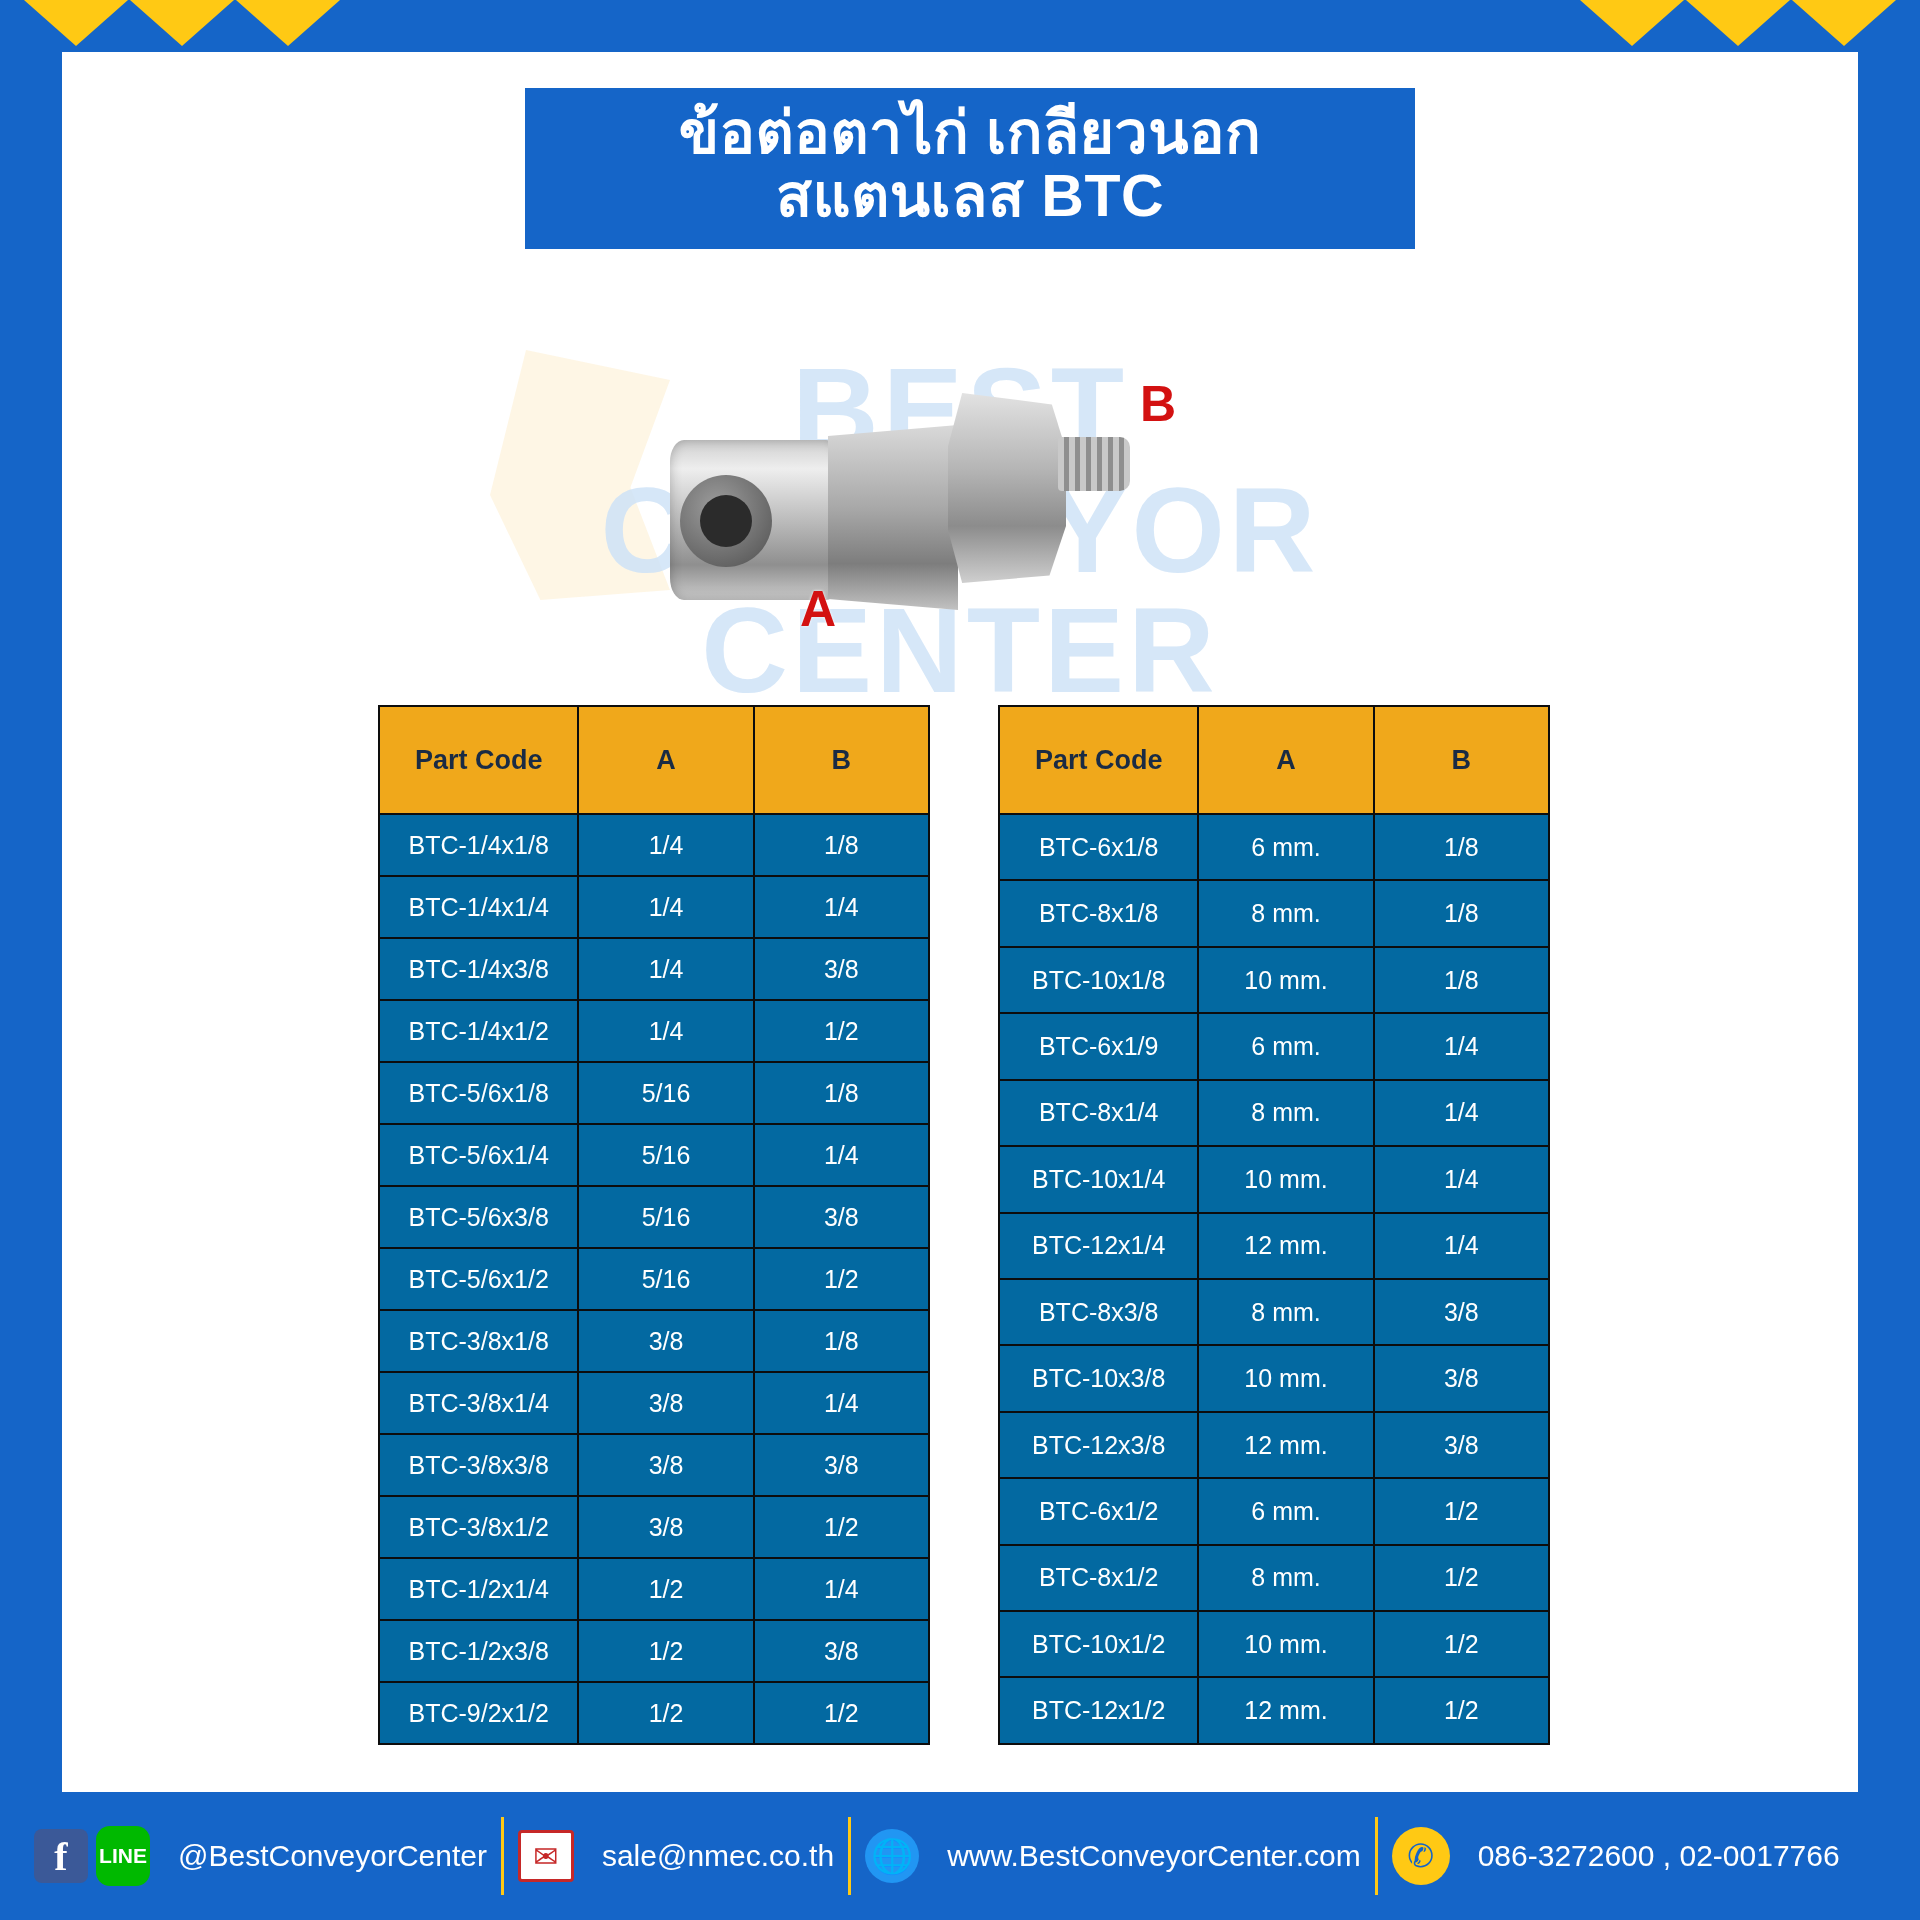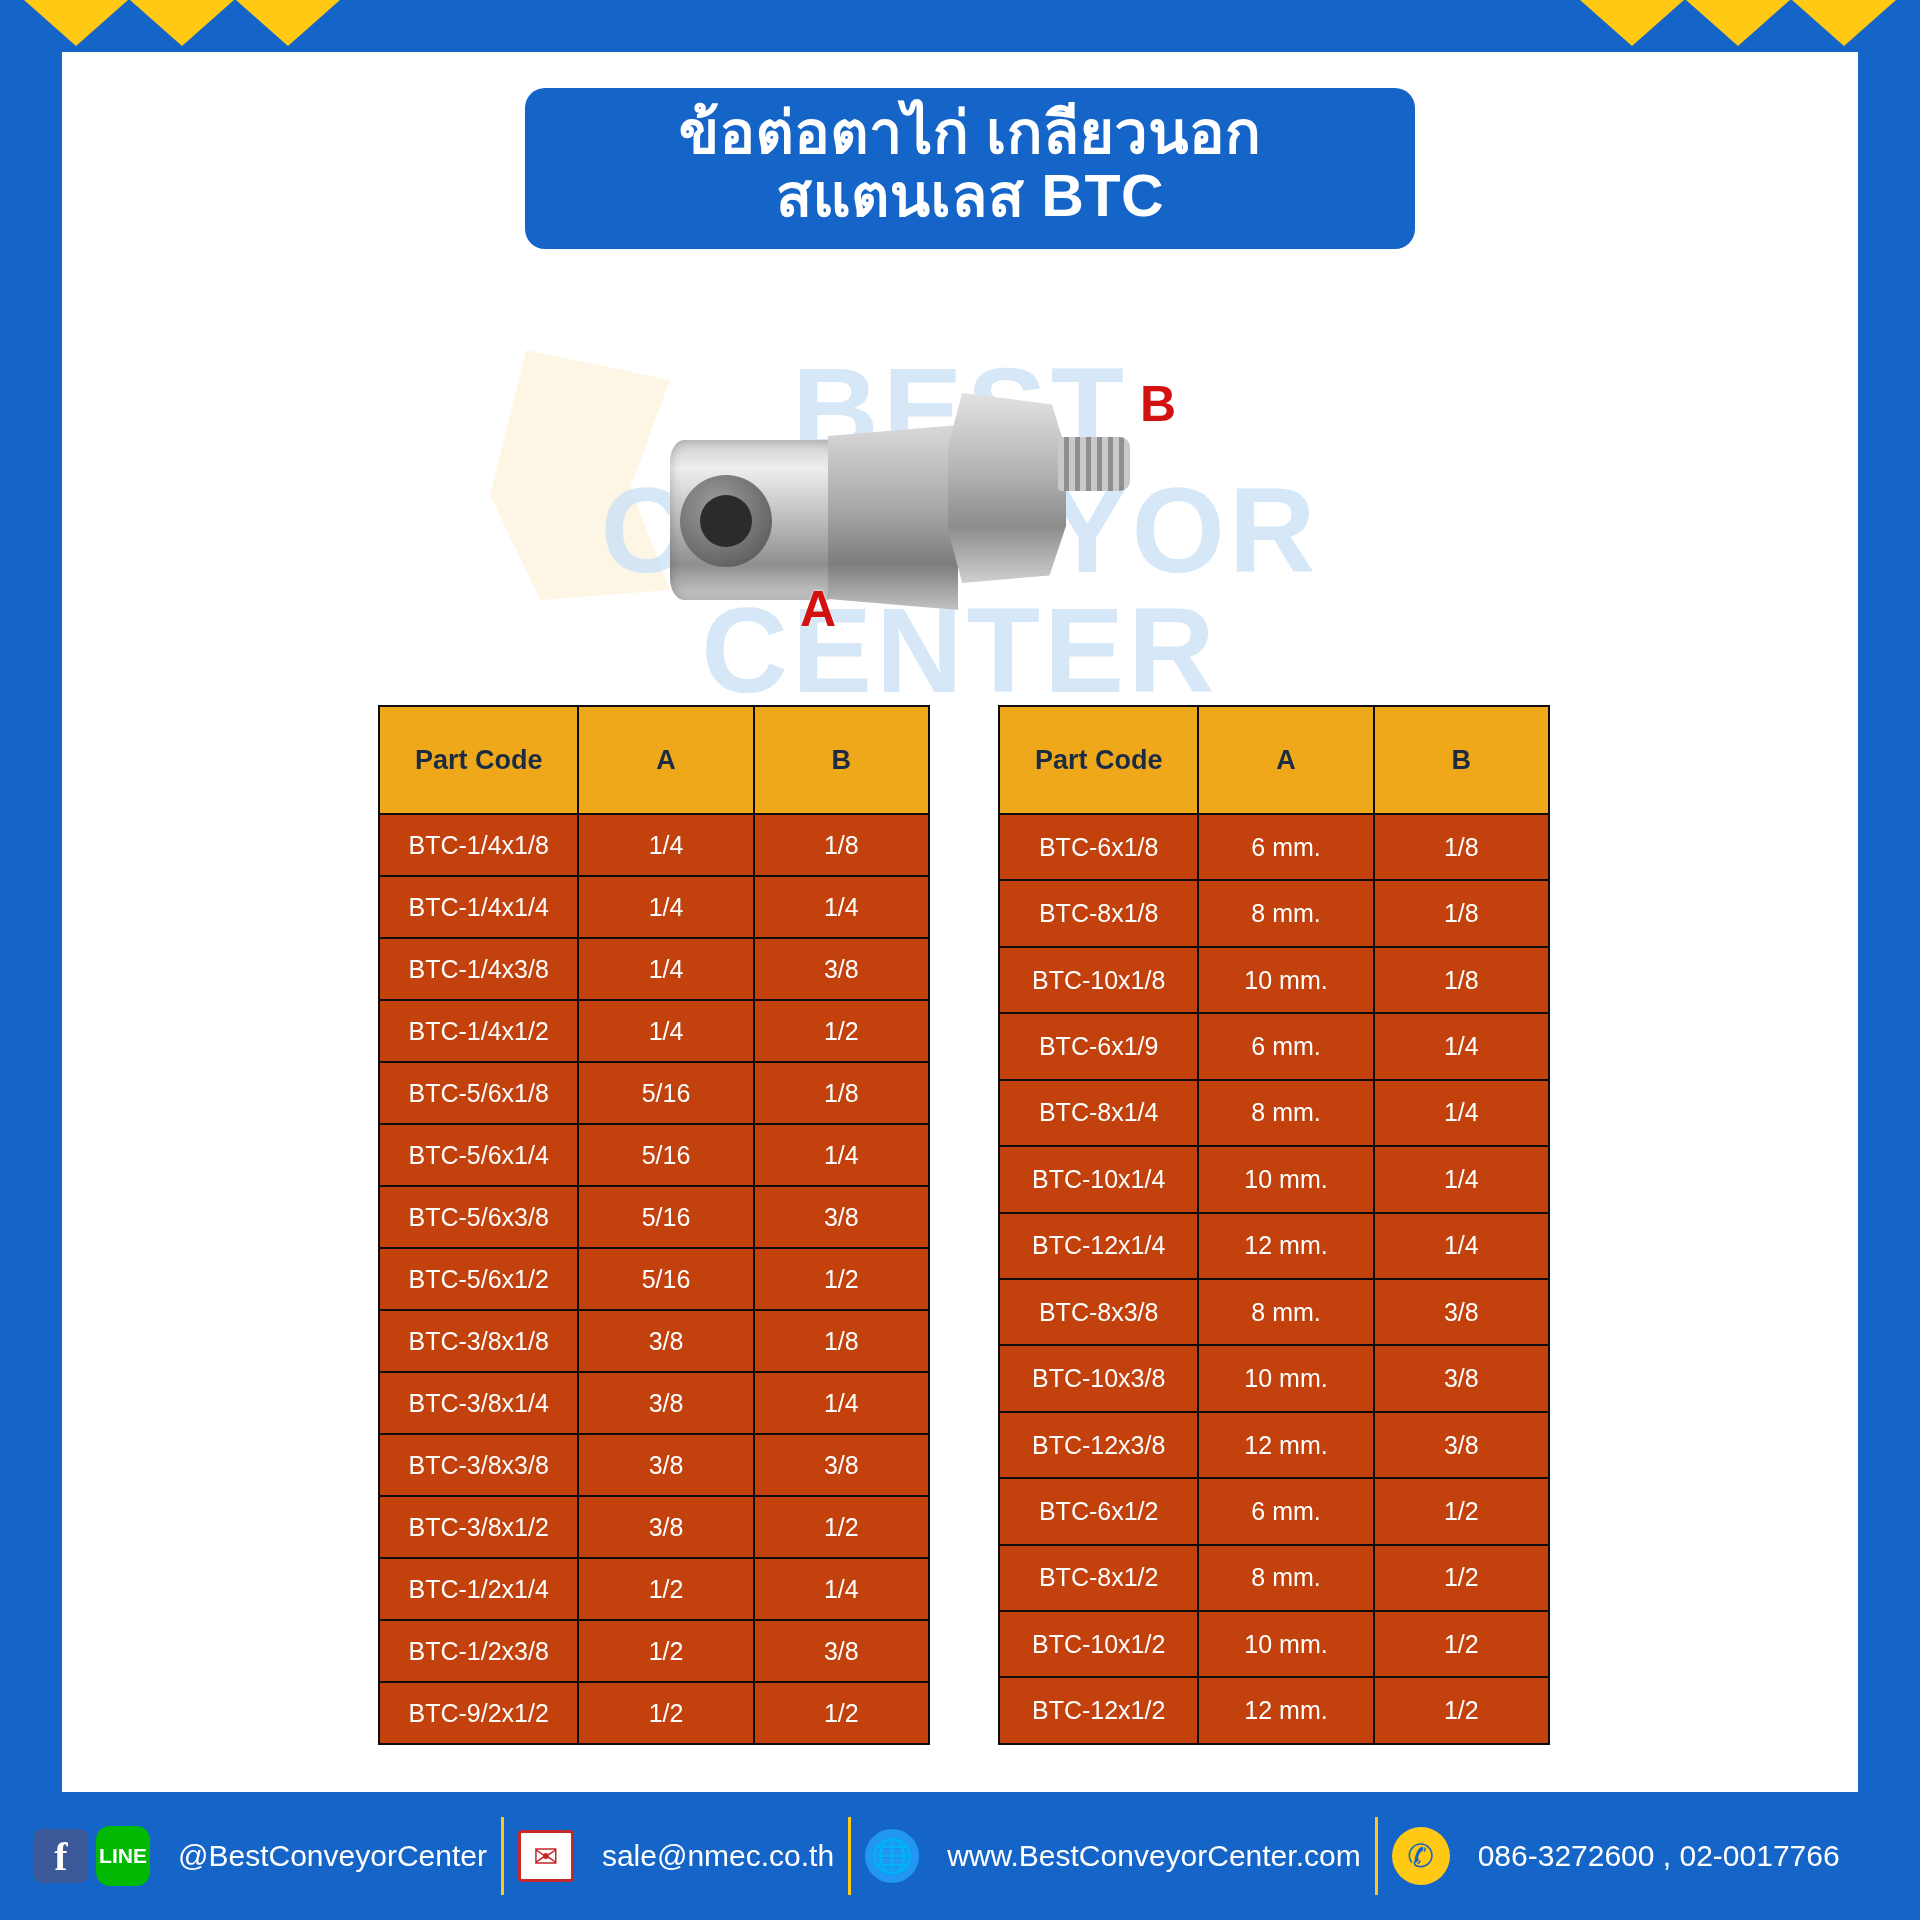--- a/index.html
+++ b/index.html
@@ -55,7 +55,6 @@
     background: #1565c8;
     text-align: center;
     color: #ffffff;
-    border-radius: 20px;
   }
   .title-line {
     font-size: 59px;

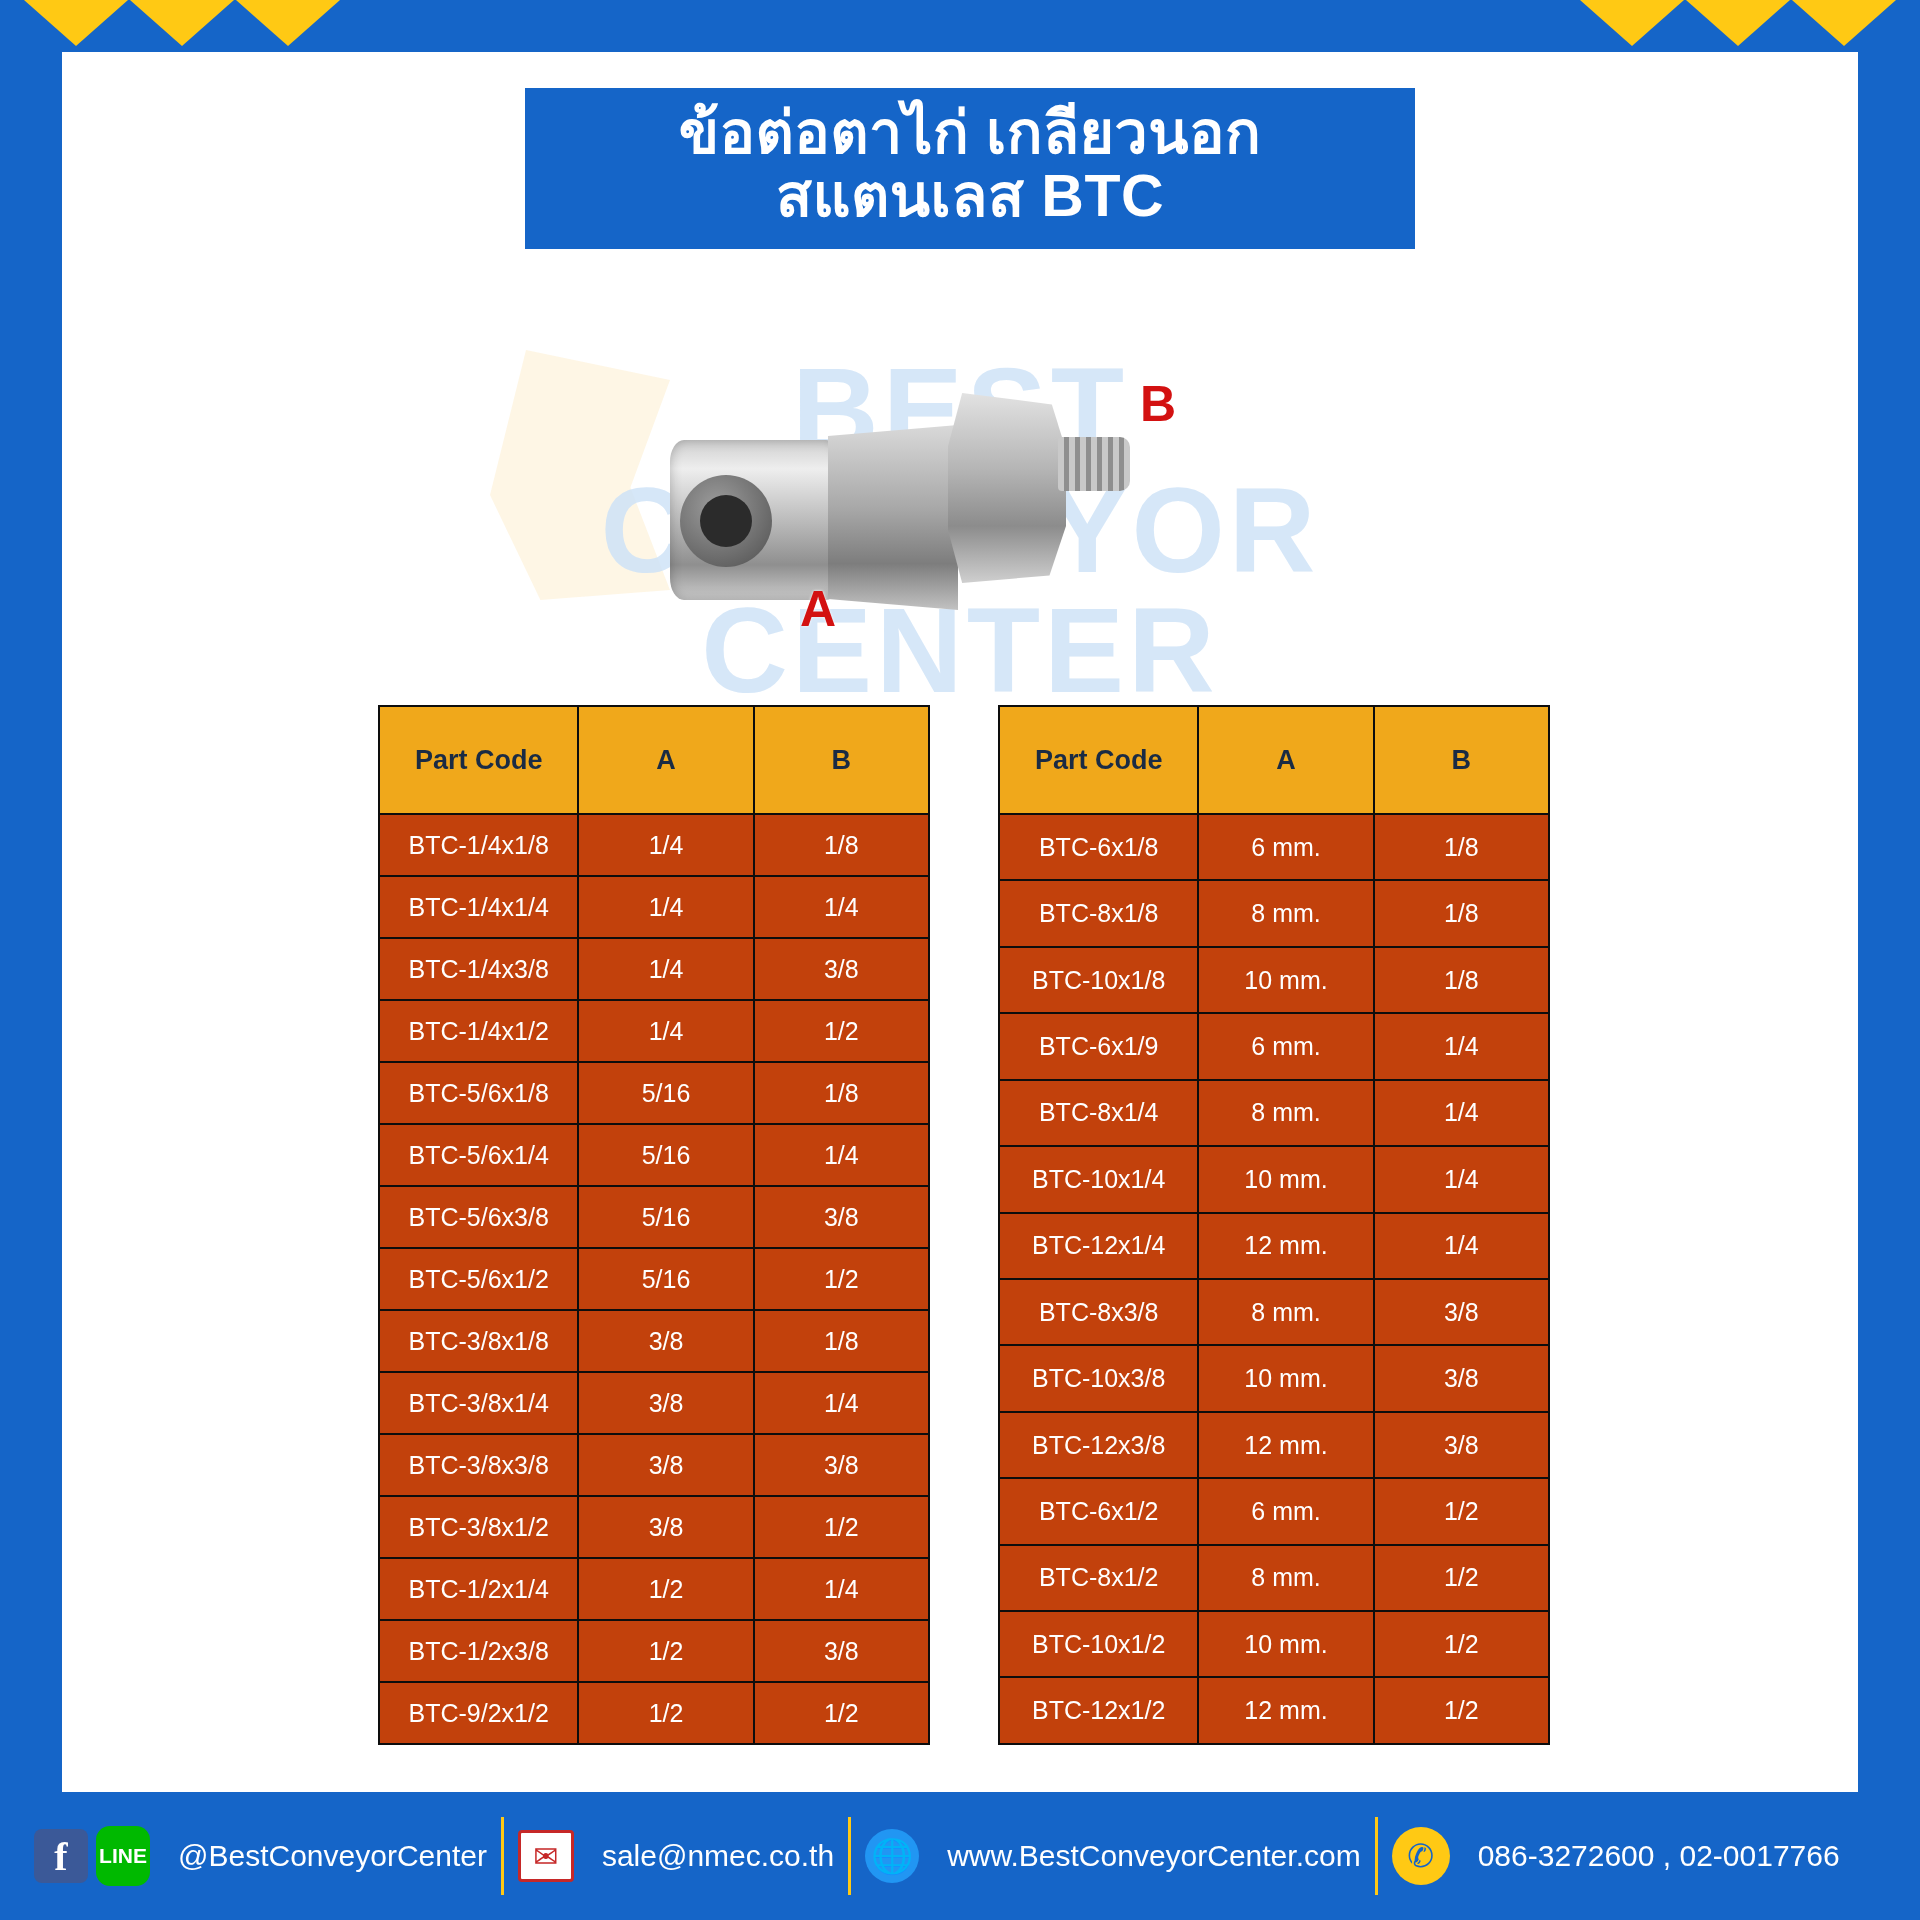--- a/index.html
+++ b/index.html
@@ -153,7 +153,7 @@
   table {
     border-collapse: collapse;
     width: 552px;
-    background: #c2410c;
+    background: #0369a1;
   }
   th, td {
     border: 2px solid #0d0d0d;

